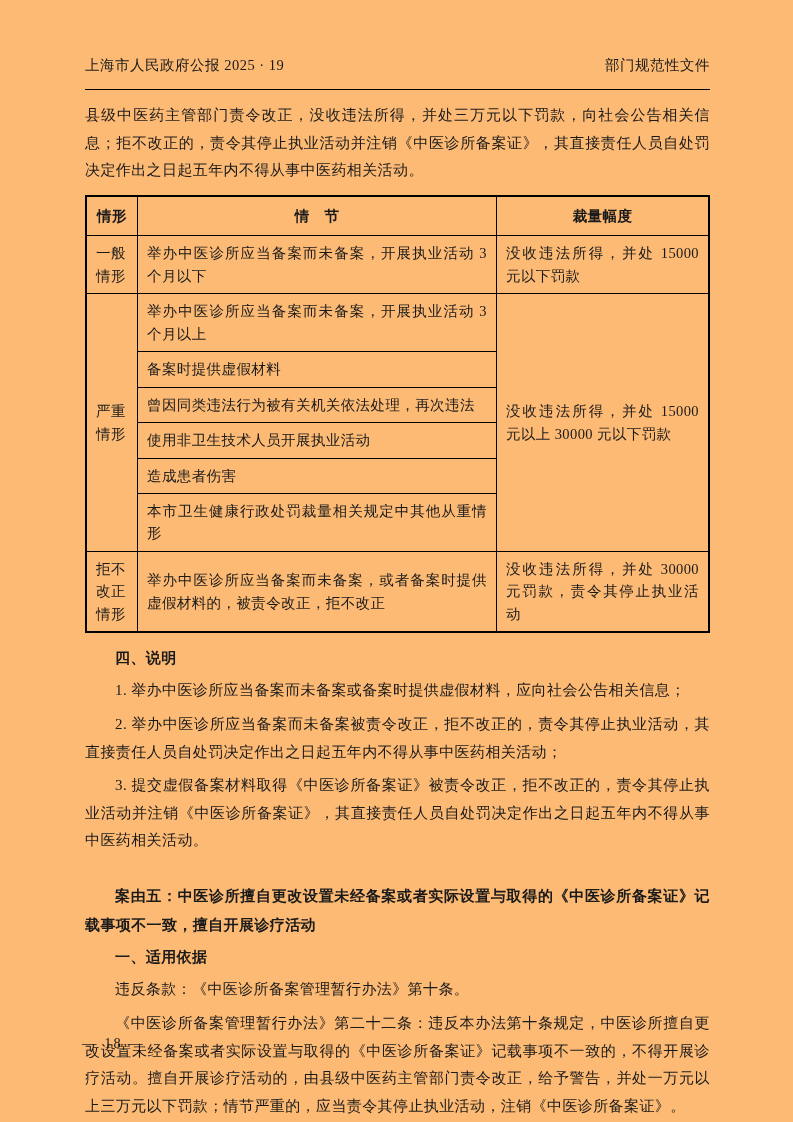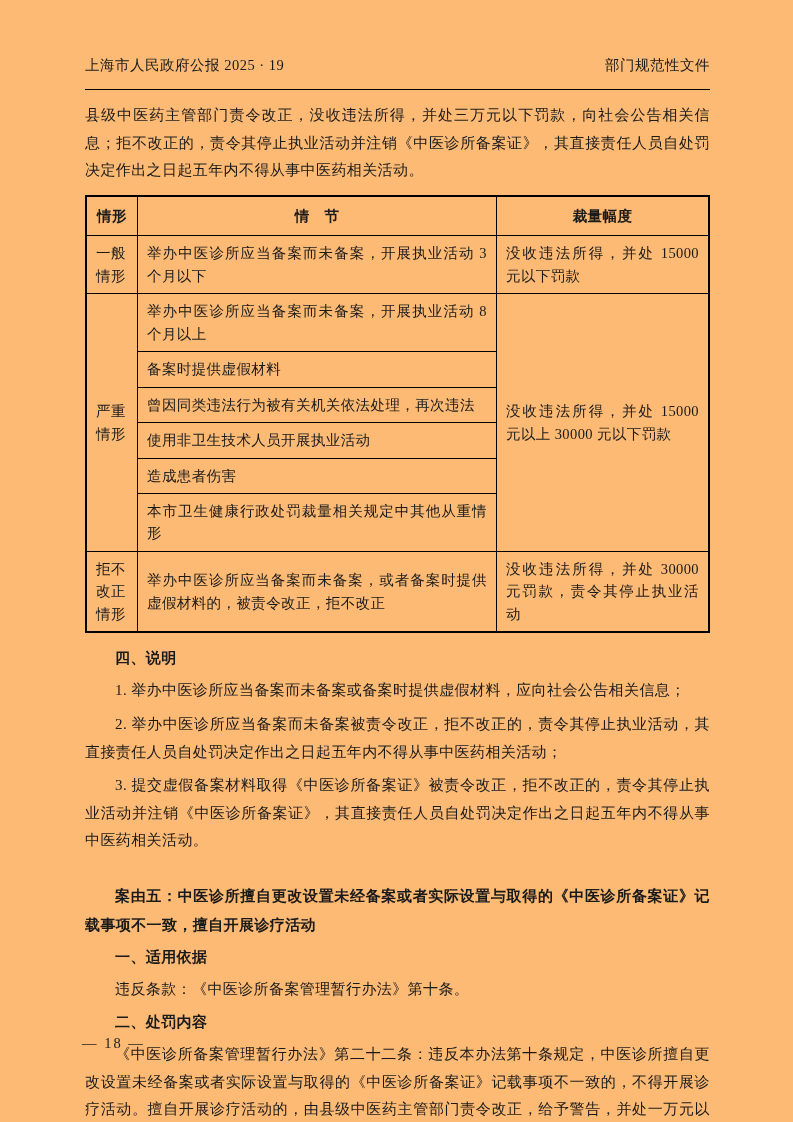--- a/index.html
+++ b/index.html
@@ -124,7 +124,7 @@
     </tr>
     <tr>
       <td class="col-situation" rowspan="6">严重情形</td>
-      <td class="col-item">举办中医诊所应当备案而未备案，开展执业活动 8 个月以上</td>
+      <td class="col-item">举办中医诊所应当备案而未备案，开展执业活动 3 个月以上</td>
       <td class="col-range" rowspan="6">没收违法所得，并处 15000 元以上 30000 元以下罚款</td>
     </tr>
     <tr>

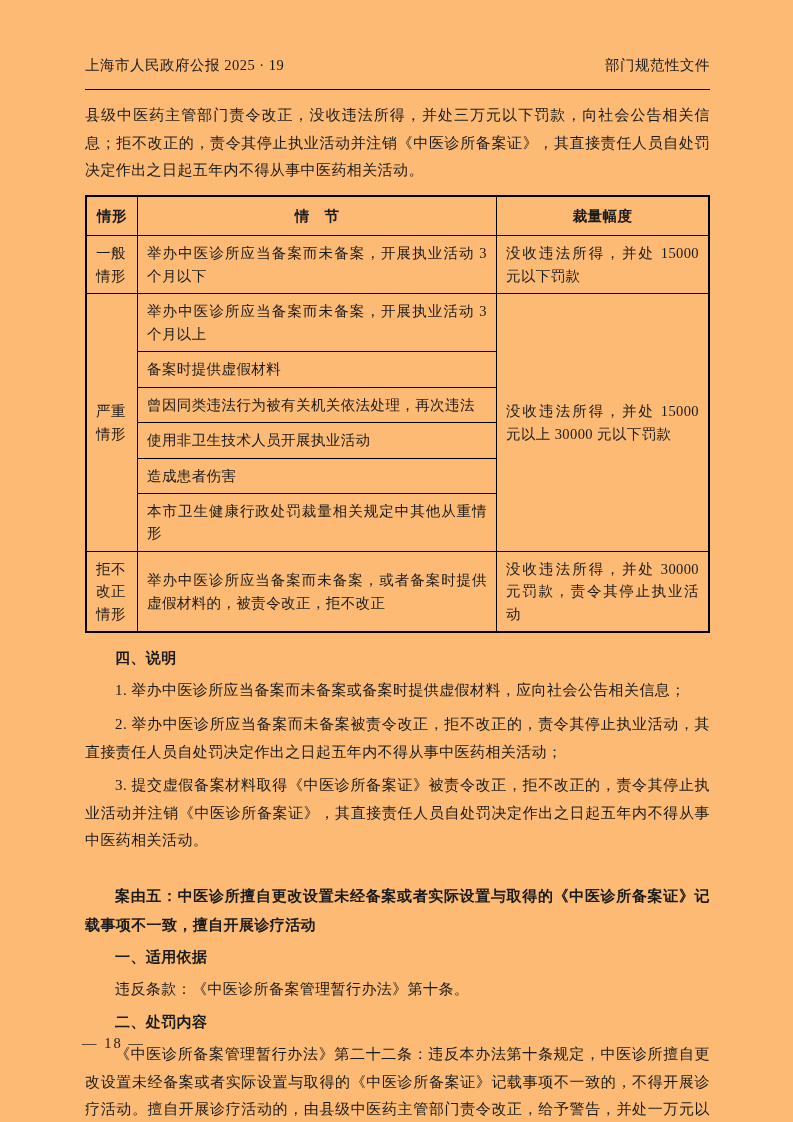--- a/index.html
+++ b/index.html
@@ -160,7 +160,6 @@
   <div class="heading">一、适用依据</div>
   <p class="para indent">违反条款：《中医诊所备案管理暂行办法》第十条。</p>
 
-  <div class="heading">二、处罚内容</div>
   <p class="para indent">《中医诊所备案管理暂行办法》第二十二条：违反本办法第十条规定，中医诊所擅自更改设置未经备案或者实际设置与取得的《中医诊所备案证》记载事项不一致的，不得开展诊疗活动。擅自开展诊疗活动的，由县级中医药主管部门责令改正，给予警告，并处一万元以上三万元以下罚款；情节严重的，应当责令其停止执业活动，注销《中医诊所备案证》。</p>
 
   <div class="page-footer">— 18 —</div>

